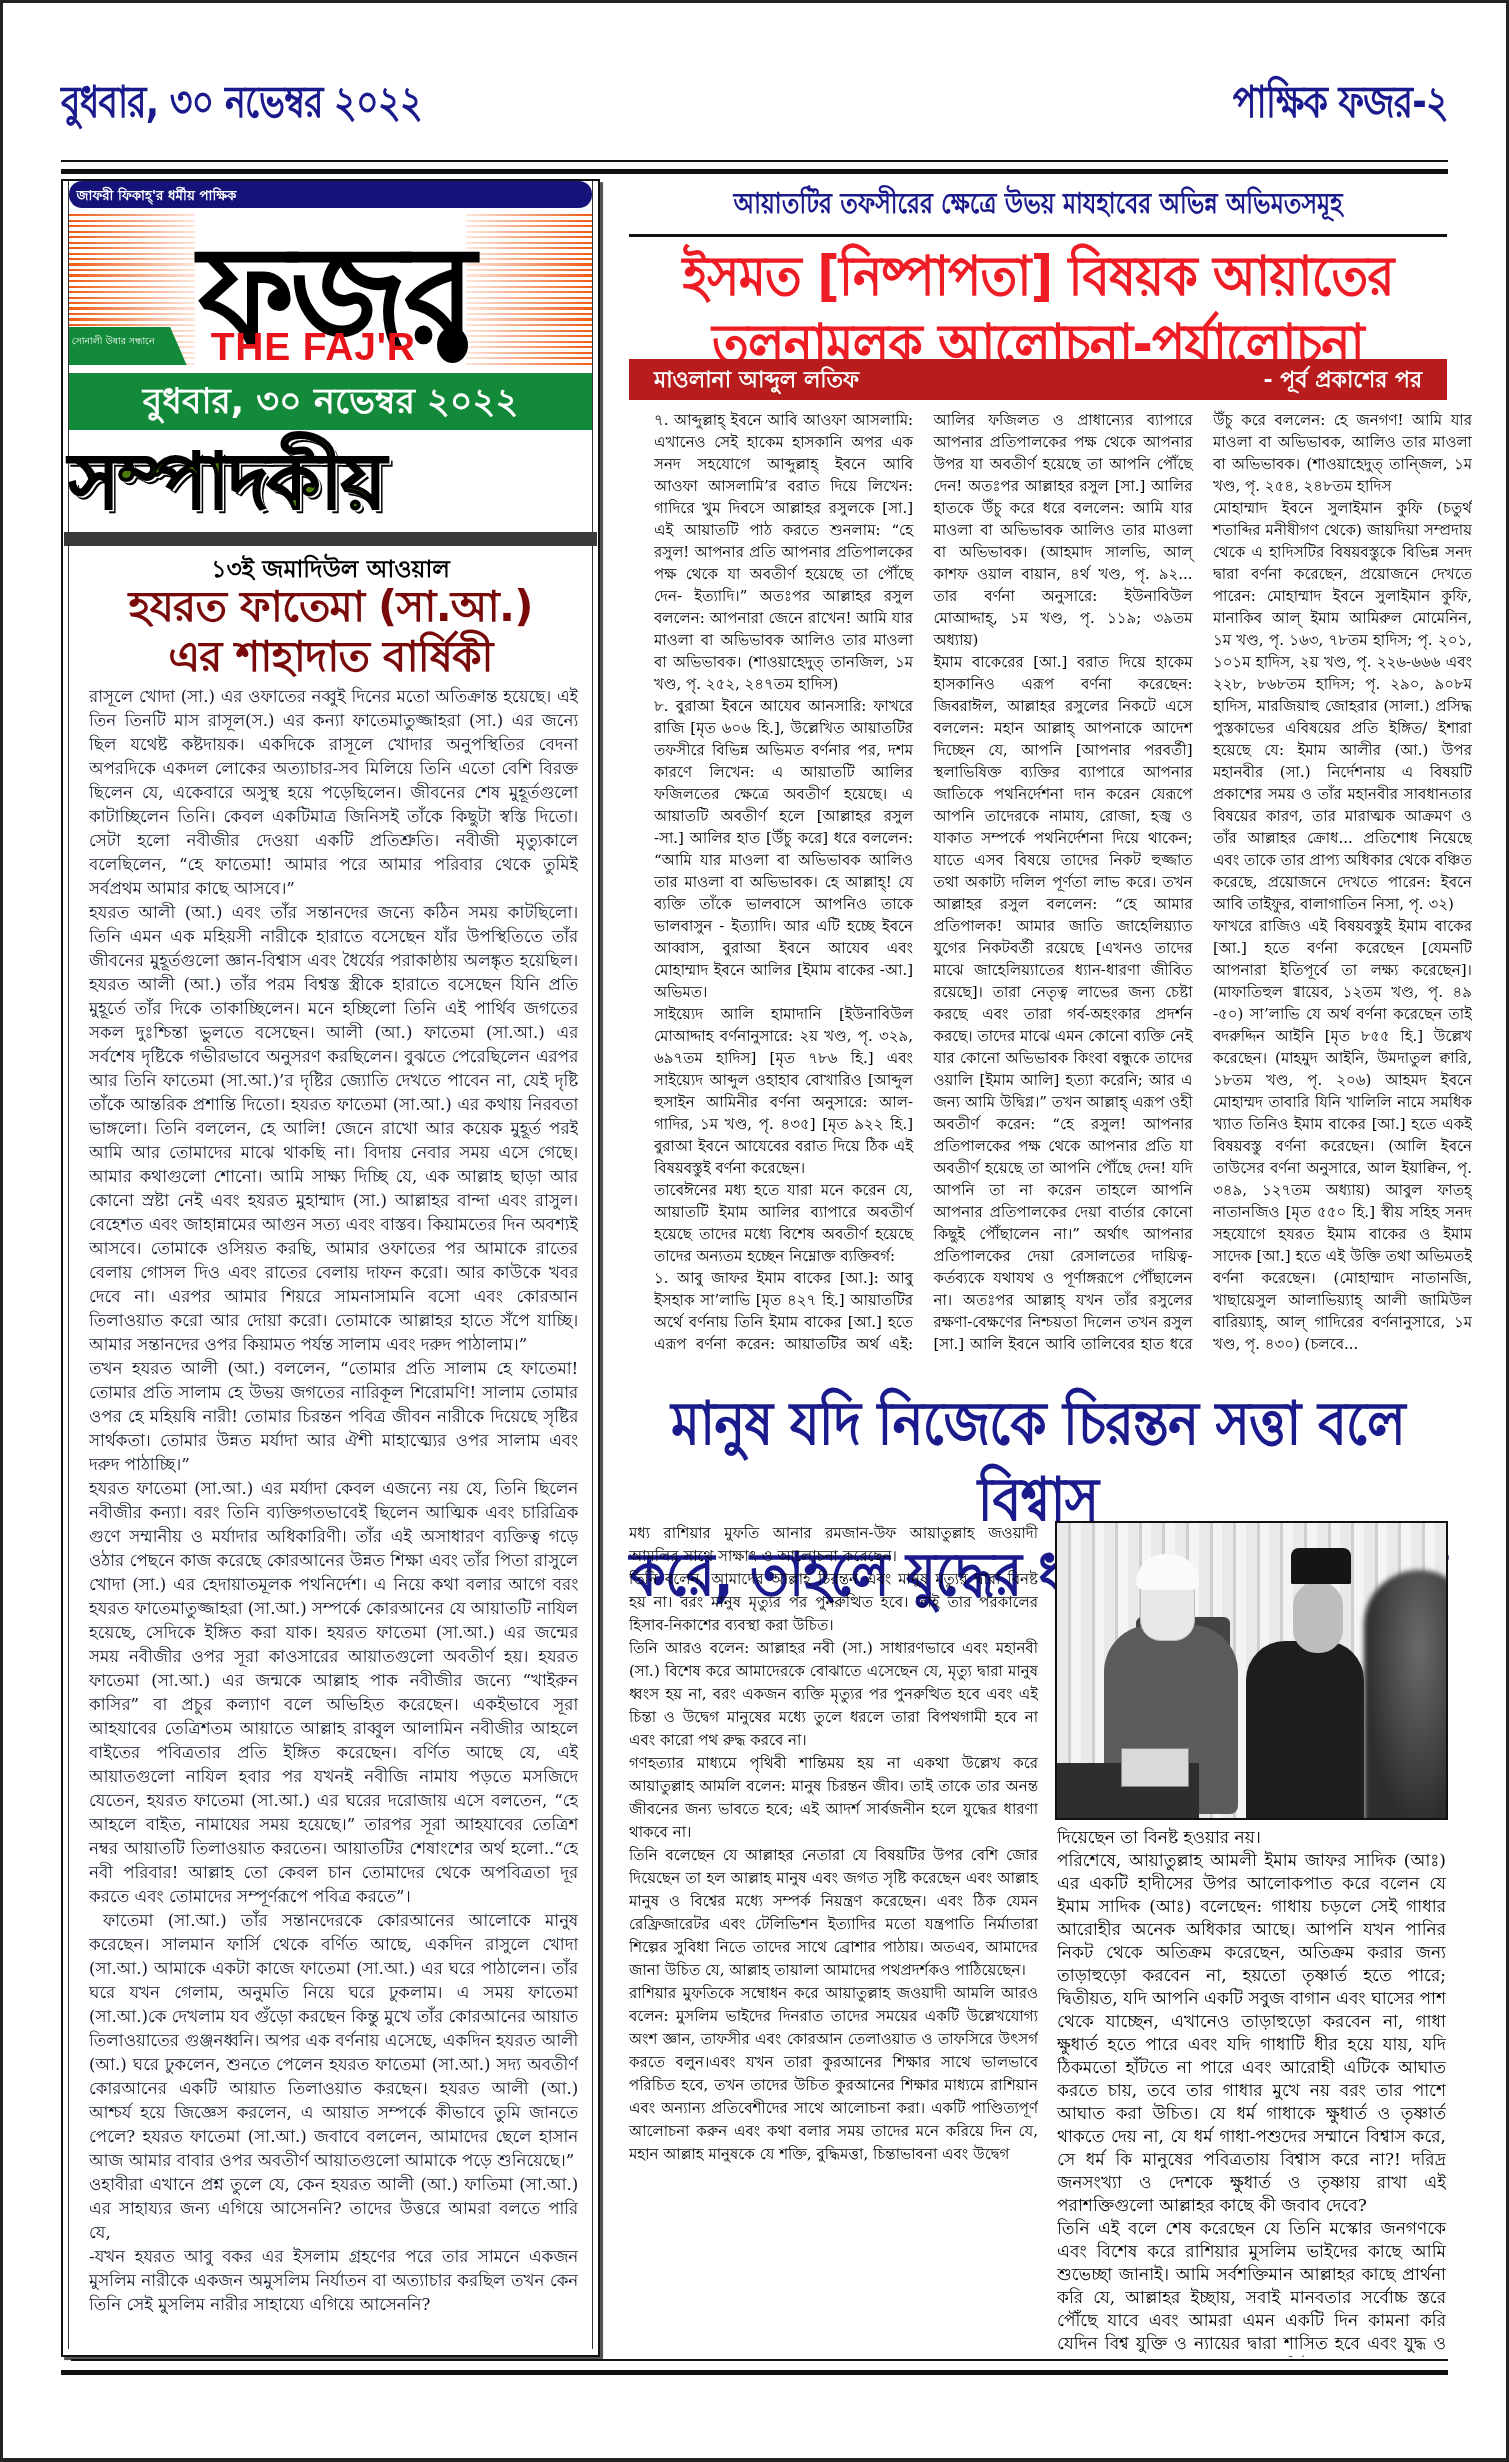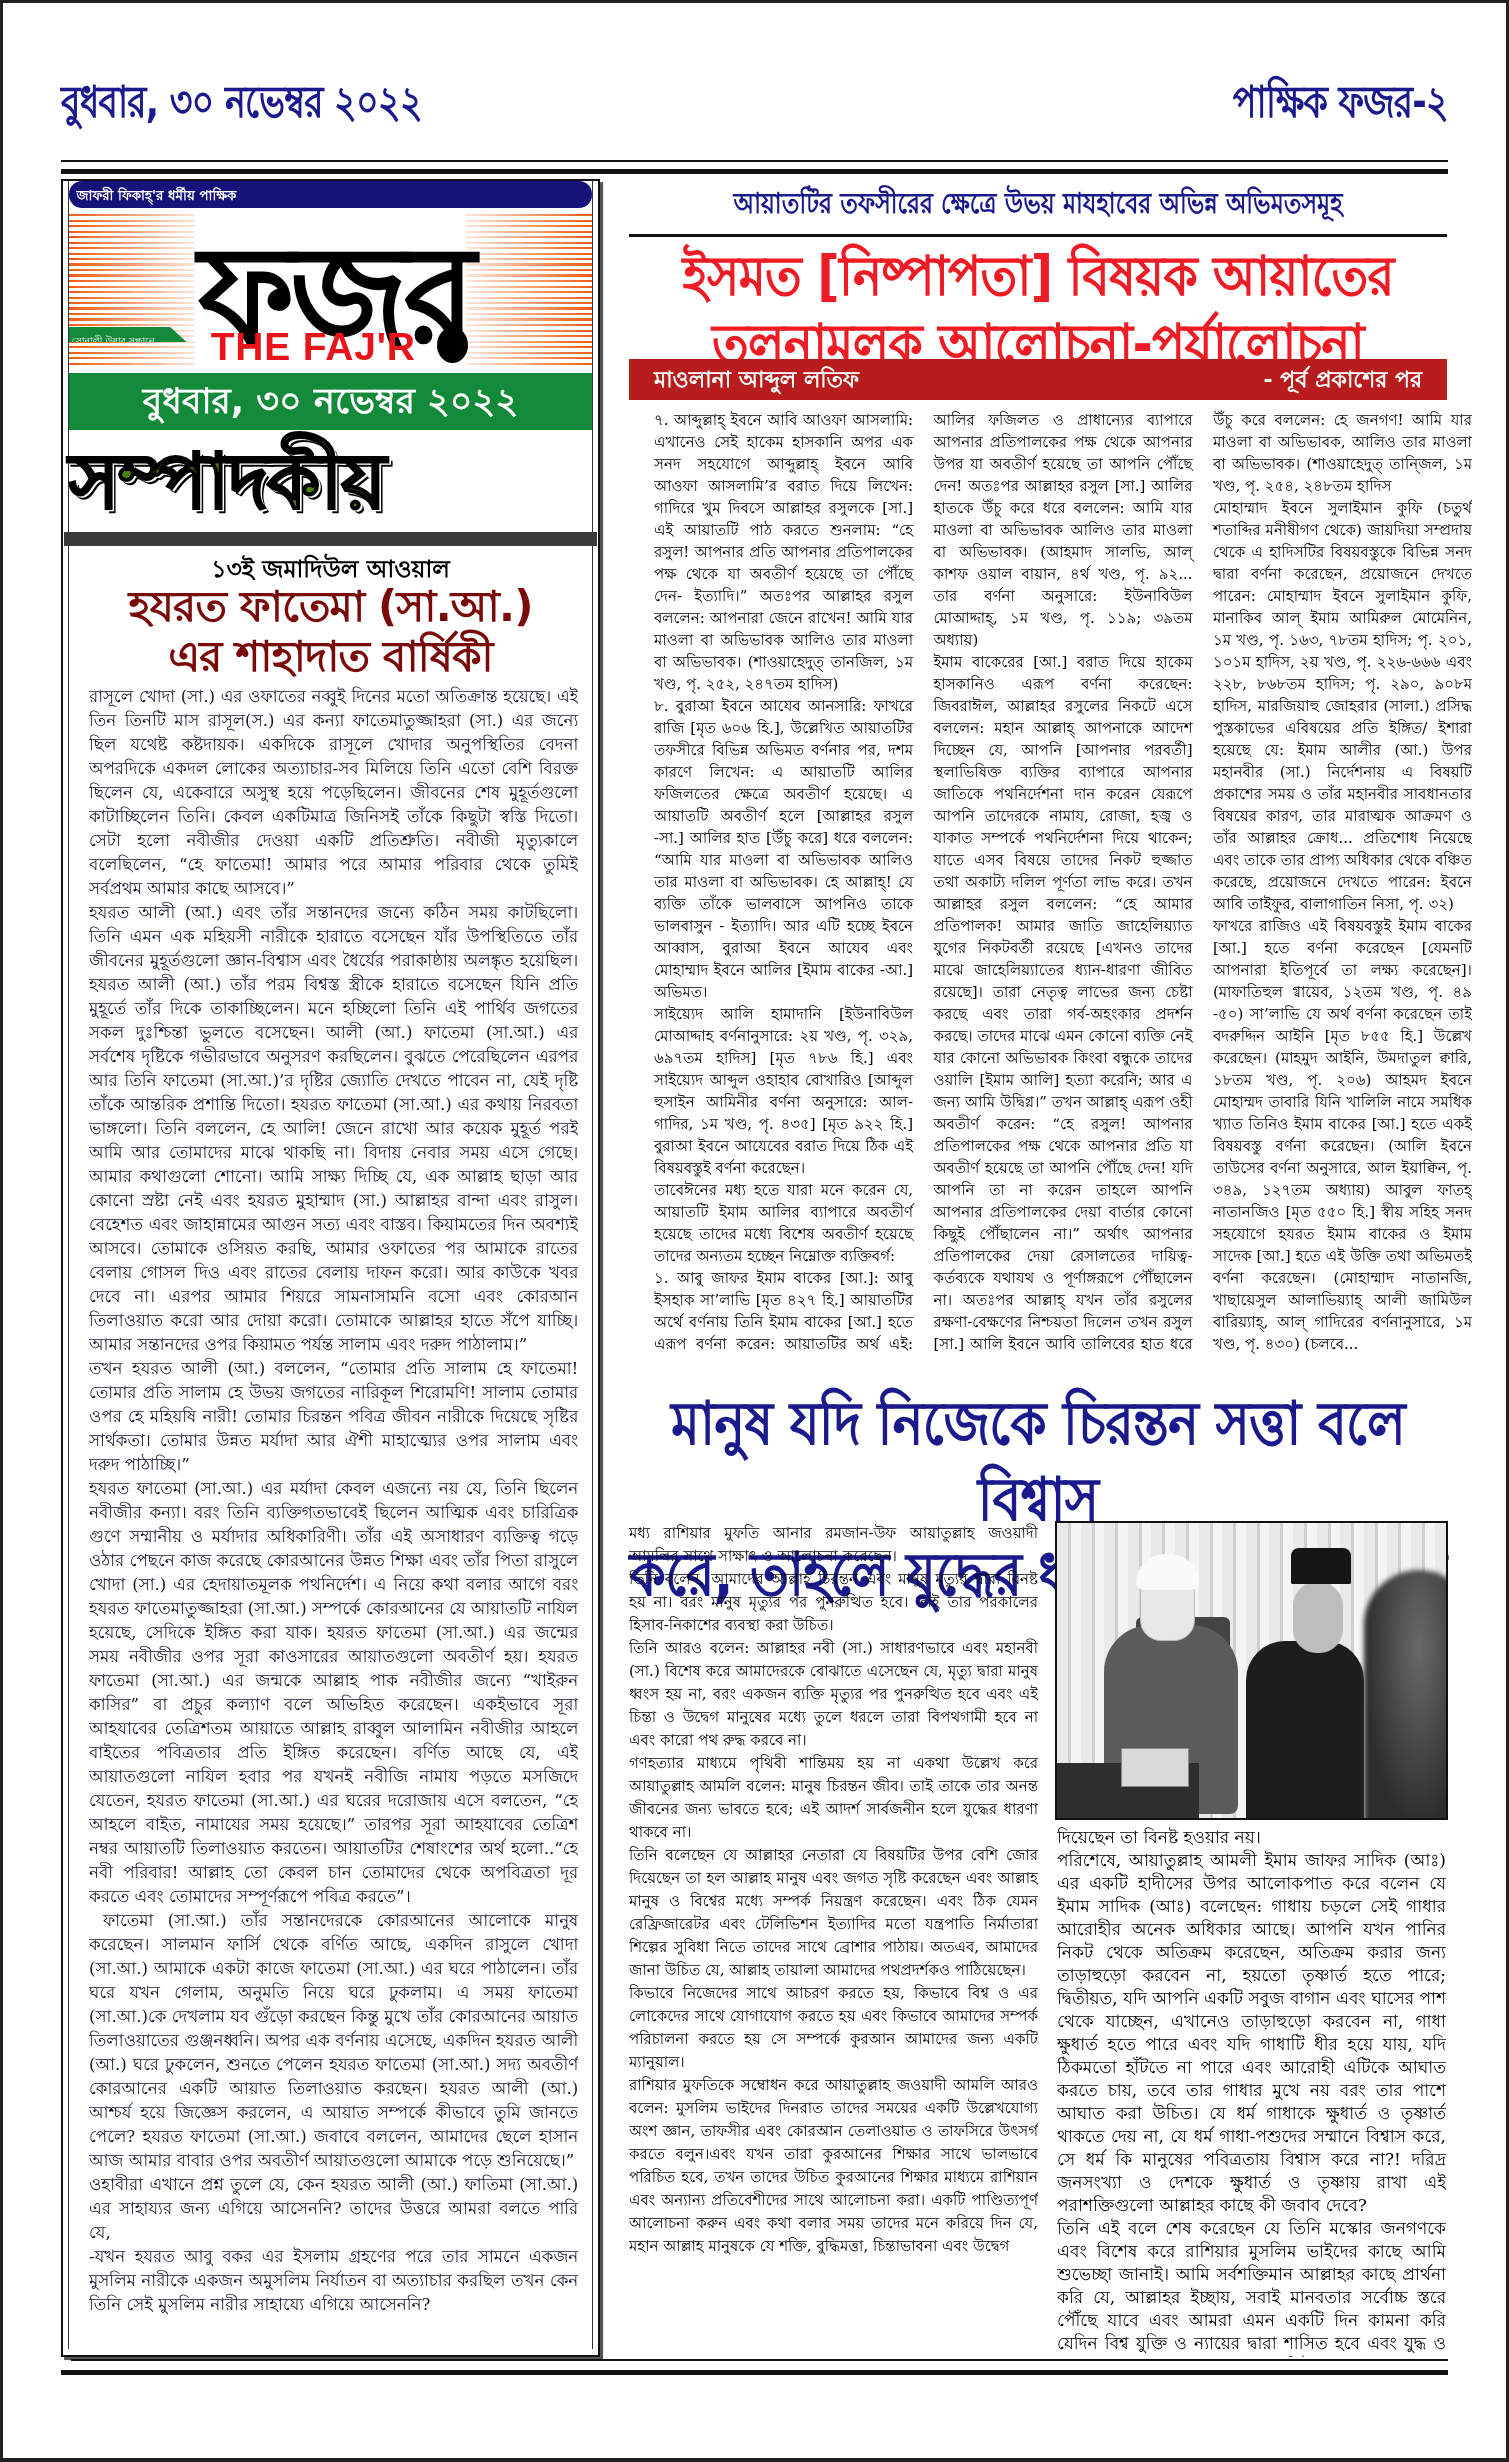--- a/index.html
+++ b/index.html
@@ -25,7 +25,7 @@
   .logo-bn { position: absolute; left: 101px; top: -14px; width: 330px; text-align: center; font-family: "DejaVu Sans", sans-serif; font-weight: bold; font-size: 132px; color: #000; letter-spacing: -4.7px; transform: scaleY(1.05); }
   .logo-en { position: absolute; left: 142px; top: 116px; font-family: "Liberation Sans", sans-serif; font-weight: bold; font-size: 39px; color: #e8141b; letter-spacing: 0.8px; }
   .logo-dot { position: absolute; left: 368px; top: 118px; width: 31px; height: 36px; background: #000; border-radius: 50%; }
-  .slogan-tag { position: absolute; left: 0; top: 118px; width: 118px; height: 15px; background: #138a3a; color: #fff; font-family: "DejaVu Sans", sans-serif; font-size: 9.4px; padding: 7px 3.1px; clip-path: polygon(0 0, 86% 0, 100% 100%, 0 100%); }
+  .slogan-tag { position: absolute; left: 0; top: 118px; width: 118px; height: 38px; background: #138a3a; color: #fff; font-family: "DejaVu Sans", sans-serif; font-size: 9.4px; padding: 7px 3.1px; clip-path: polygon(0 0, 86% 0, 100% 100%, 0 100%); }
   .date-band { position: absolute; left: 0; right: 0; top: 192px; height: 57px; background: #138a3a; color: #fff; text-align: center; font-family: "DejaVu Sans", sans-serif; font-weight: bold; font-size: 35px; line-height: 57px; }
   .ed-title { position: absolute; left: 0; right: 0; top: 253px; height: 94px; font-family: "DejaVu Serif", serif; font-weight: bold; font-size: 77px; line-height: 94px; color: #4d7c0f; -webkit-text-stroke: 1.6px #000; text-shadow: 2.4px 2.4px 0 #fff, 3.9px 3.9px 0 #000; letter-spacing: -1.6px; }
   .ed-bar { position: absolute; left: -4.7px; right: -4.7px; top: 351px; height: 14px; background: #3a3a3a; }

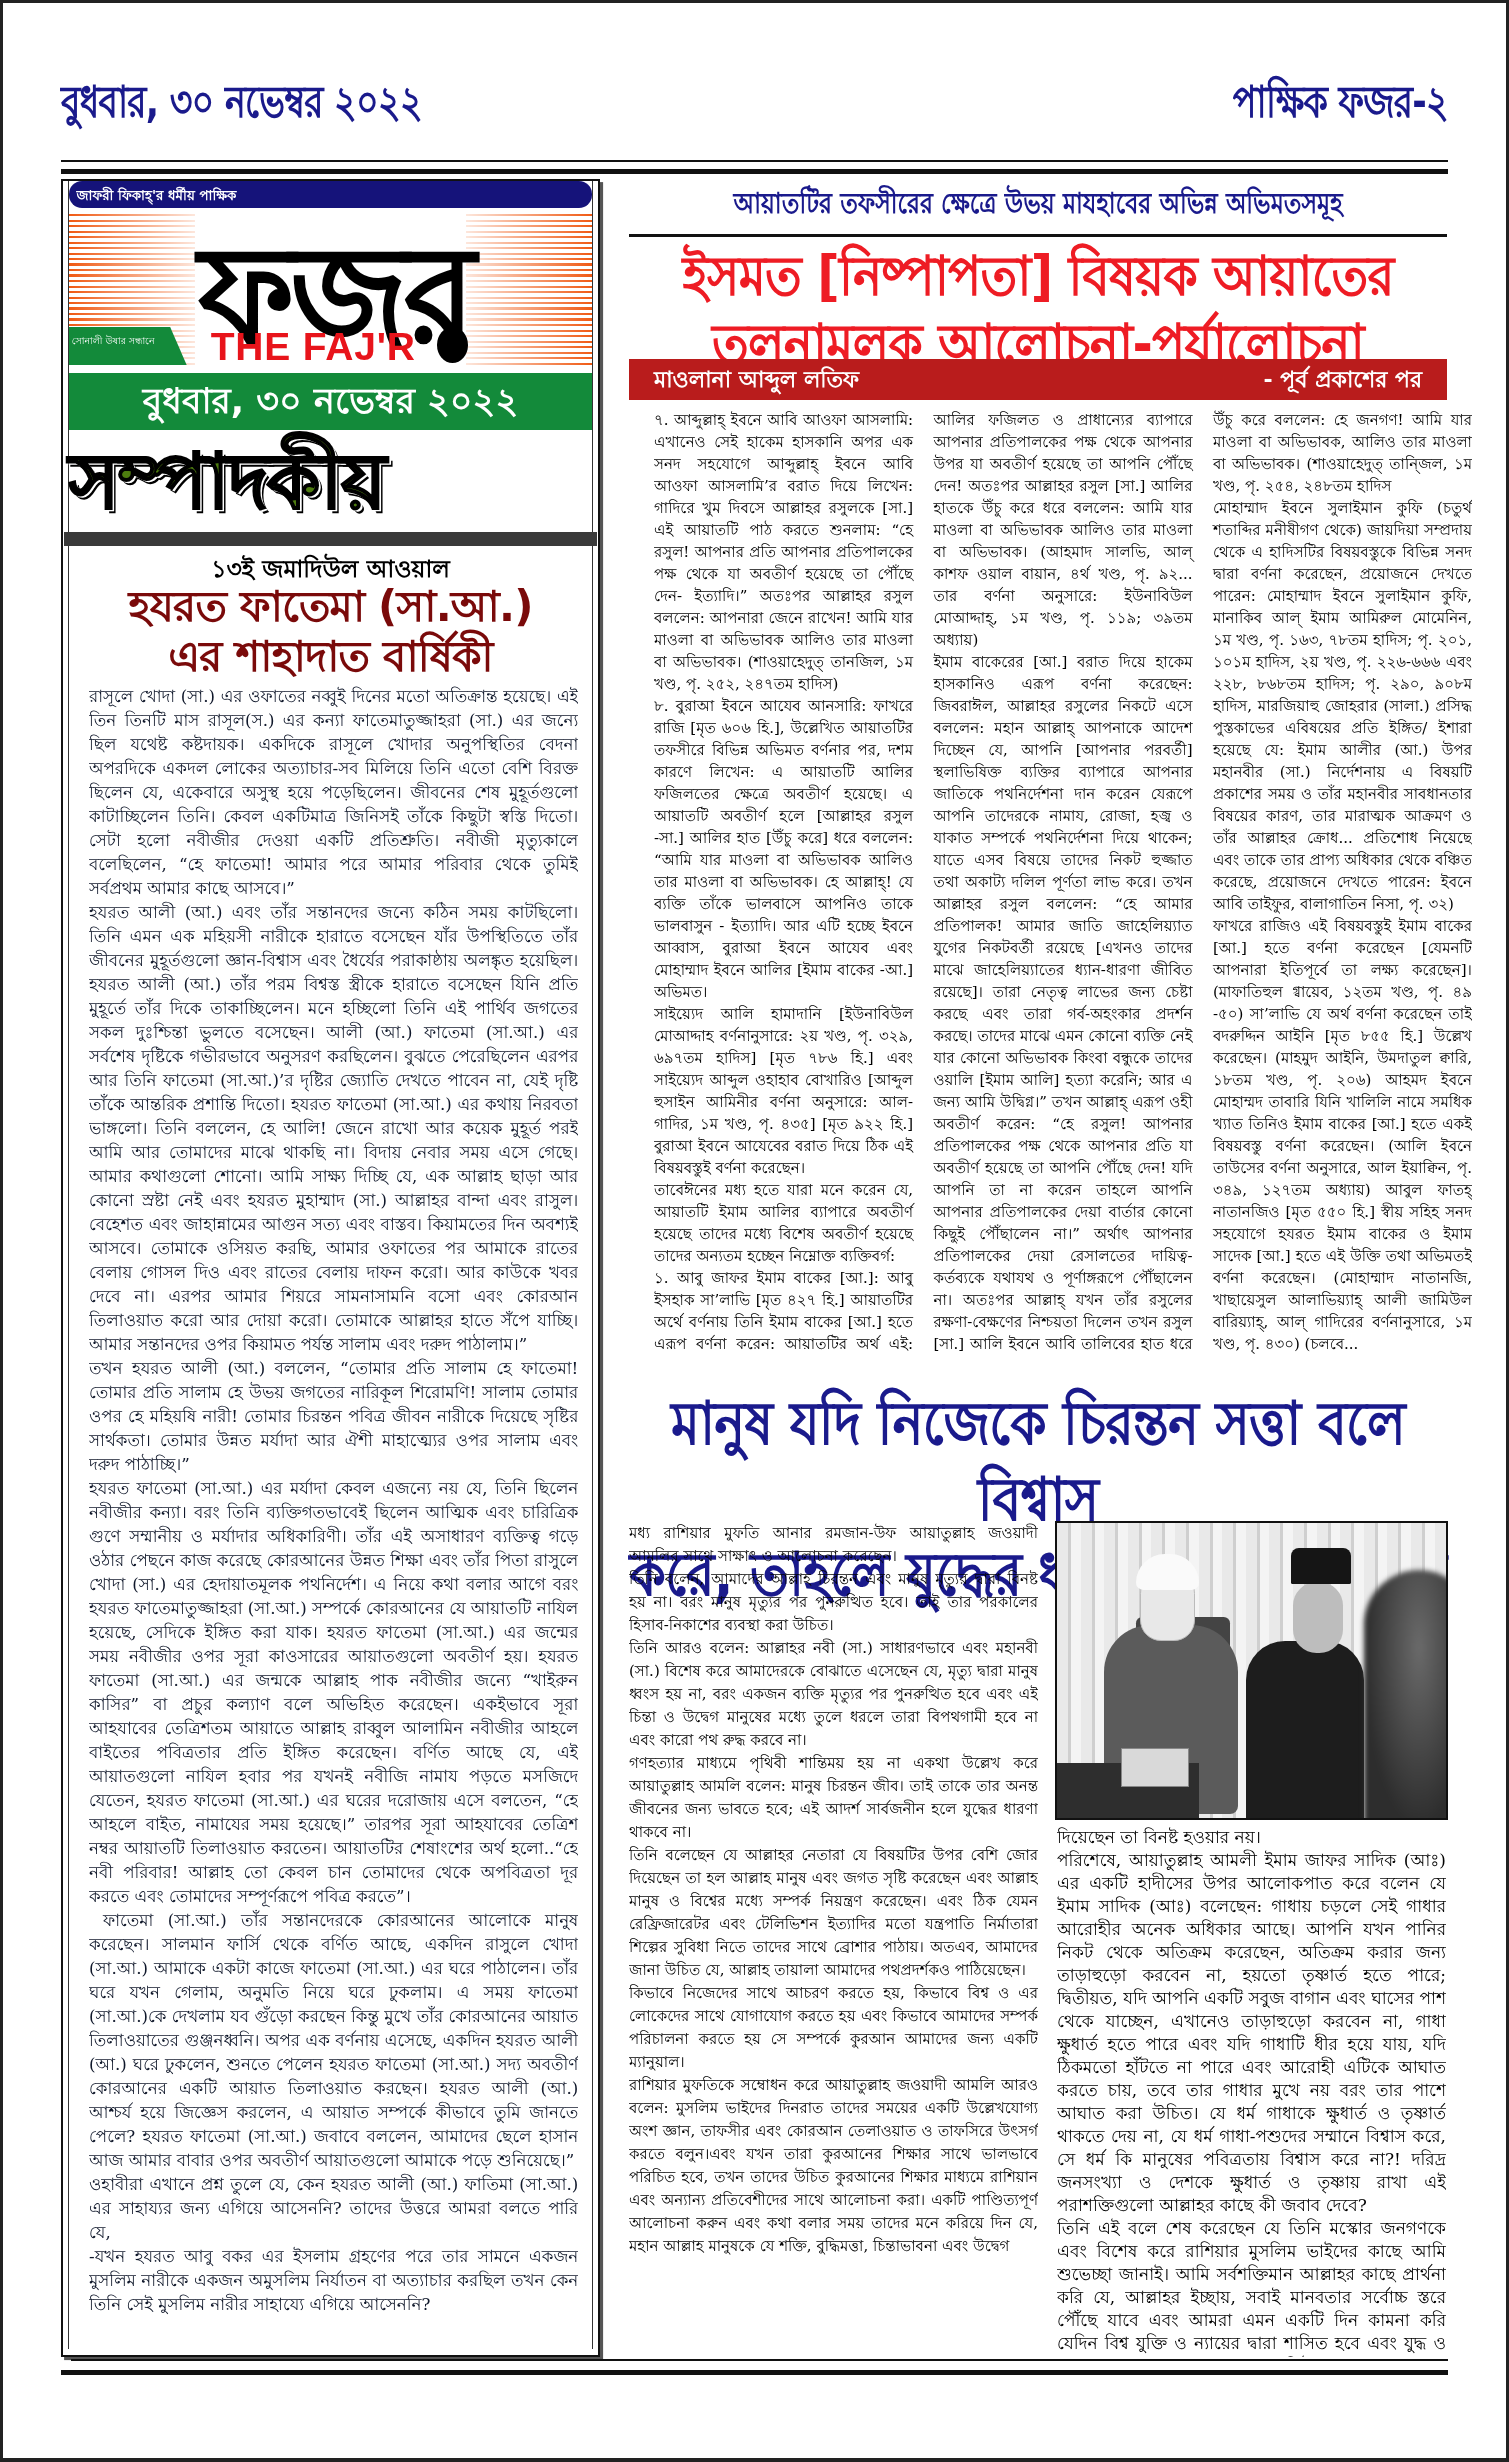--- a/index.html
+++ b/index.html
@@ -140,7 +140,6 @@
   <p>তিনি আরও বলেন: আল্লাহর নবী (সা.) সাধারণভাবে এবং মহানবী (সা.) বিশেষ করে আমাদেরকে বোঝাতে এসেছেন যে, মৃত্যু দ্বারা মানুষ ধ্বংস হয় না, বরং একজন ব্যক্তি মৃত্যুর পর পুনরুত্থিত হবে এবং এই চিন্তা ও উদ্বেগ মানুষের মধ্যে তুলে ধরলে তারা বিপথগামী হবে না এবং কারো পথ রুদ্ধ করবে না।</p>
   <p>গণহত্যার মাধ্যমে পৃথিবী শান্তিময় হয় না একথা উল্লেখ করে আয়াতুল্লাহ আমলি বলেন: মানুষ চিরন্তন জীব। তাই তাকে তার অনন্ত জীবনের জন্য ভাবতে হবে; এই আদর্শ সার্বজনীন হলে যুদ্ধের ধারণা থাকবে না।</p>
   <p>তিনি বলেছেন যে আল্লাহর নেতারা যে বিষয়টির উপর বেশি জোর দিয়েছেন তা হল আল্লাহ মানুষ এবং জগত সৃষ্টি করেছেন এবং আল্লাহ মানুষ ও বিশ্বের মধ্যে সম্পর্ক নিয়ন্ত্রণ করেছেন। এবং ঠিক যেমন রেফ্রিজারেটর এবং টেলিভিশন ইত্যাদির মতো যন্ত্রপাতি নির্মাতারা শিল্পের সুবিধা নিতে তাদের সাথে ব্রোশার পাঠায়। অতএব, আমাদের জানা উচিত যে, আল্লাহ তায়ালা আমাদের পথপ্রদর্শকও পাঠিয়েছেন।</p>
-  <p>কিভাবে নিজেদের সাথে আচরণ করতে হয়, কিভাবে বিশ্ব ও এর লোকেদের সাথে যোগাযোগ করতে হয় এবং কিভাবে আমাদের সম্পর্ক পরিচালনা করতে হয় সে সম্পর্কে কুরআন আমাদের জন্য একটি ম্যানুয়াল।</p>
   <p>রাশিয়ার মুফতিকে সম্বোধন করে আয়াতুল্লাহ জওয়াদী আমলি আরও বলেন: মুসলিম ভাইদের দিনরাত তাদের সময়ের একটি উল্লেখযোগ্য অংশ জ্ঞান, তাফসীর এবং কোরআন তেলাওয়াত ও তাফসিরে উৎসর্গ করতে বলুন।এবং যখন তারা কুরআনের শিক্ষার সাথে ভালভাবে পরিচিত হবে, তখন তাদের উচিত কুরআনের শিক্ষার মাধ্যমে রাশিয়ান এবং অন্যান্য প্রতিবেশীদের সাথে আলোচনা করা। একটি পাণ্ডিত্যপূর্ণ আলোচনা করুন এবং কথা বলার সময় তাদের মনে করিয়ে দিন যে, মহান আল্লাহ মানুষকে যে শক্তি, বুদ্ধিমত্তা, চিন্তাভাবনা এবং উদ্বেগ</p>
 </div>
 <figure class="photo" aria-label="ayatollah-meeting-russian-mufti-photo">

